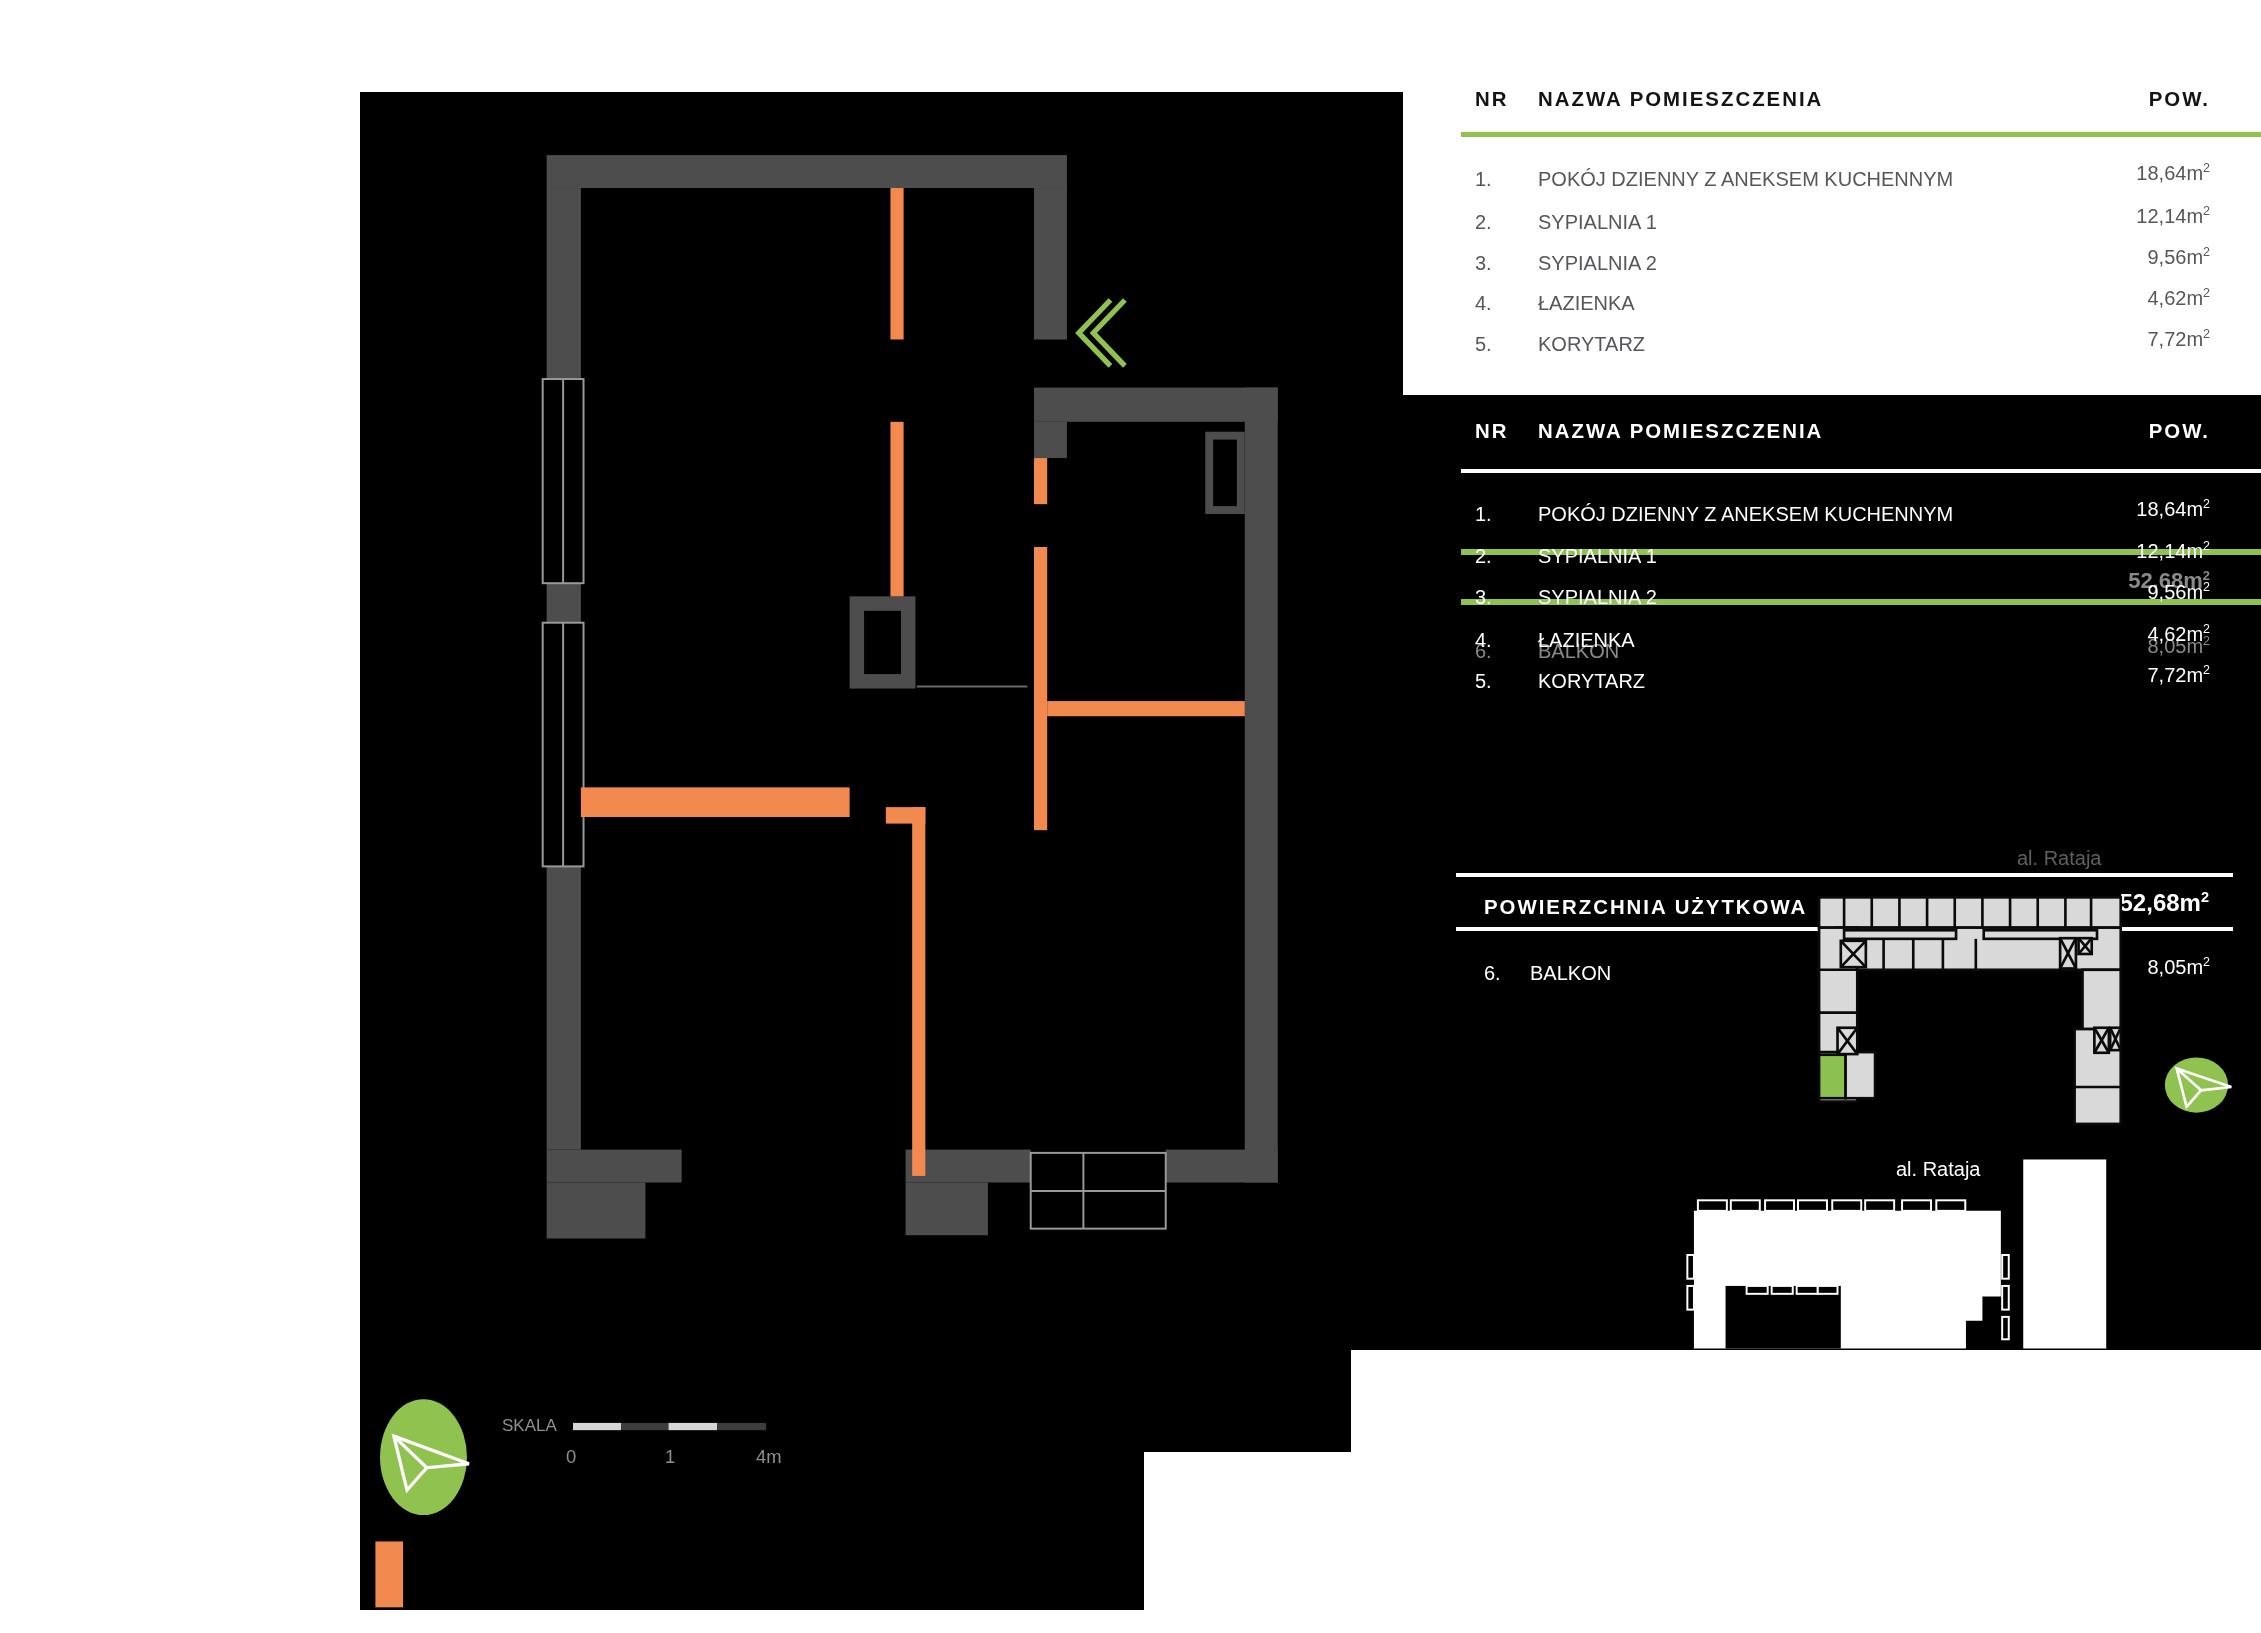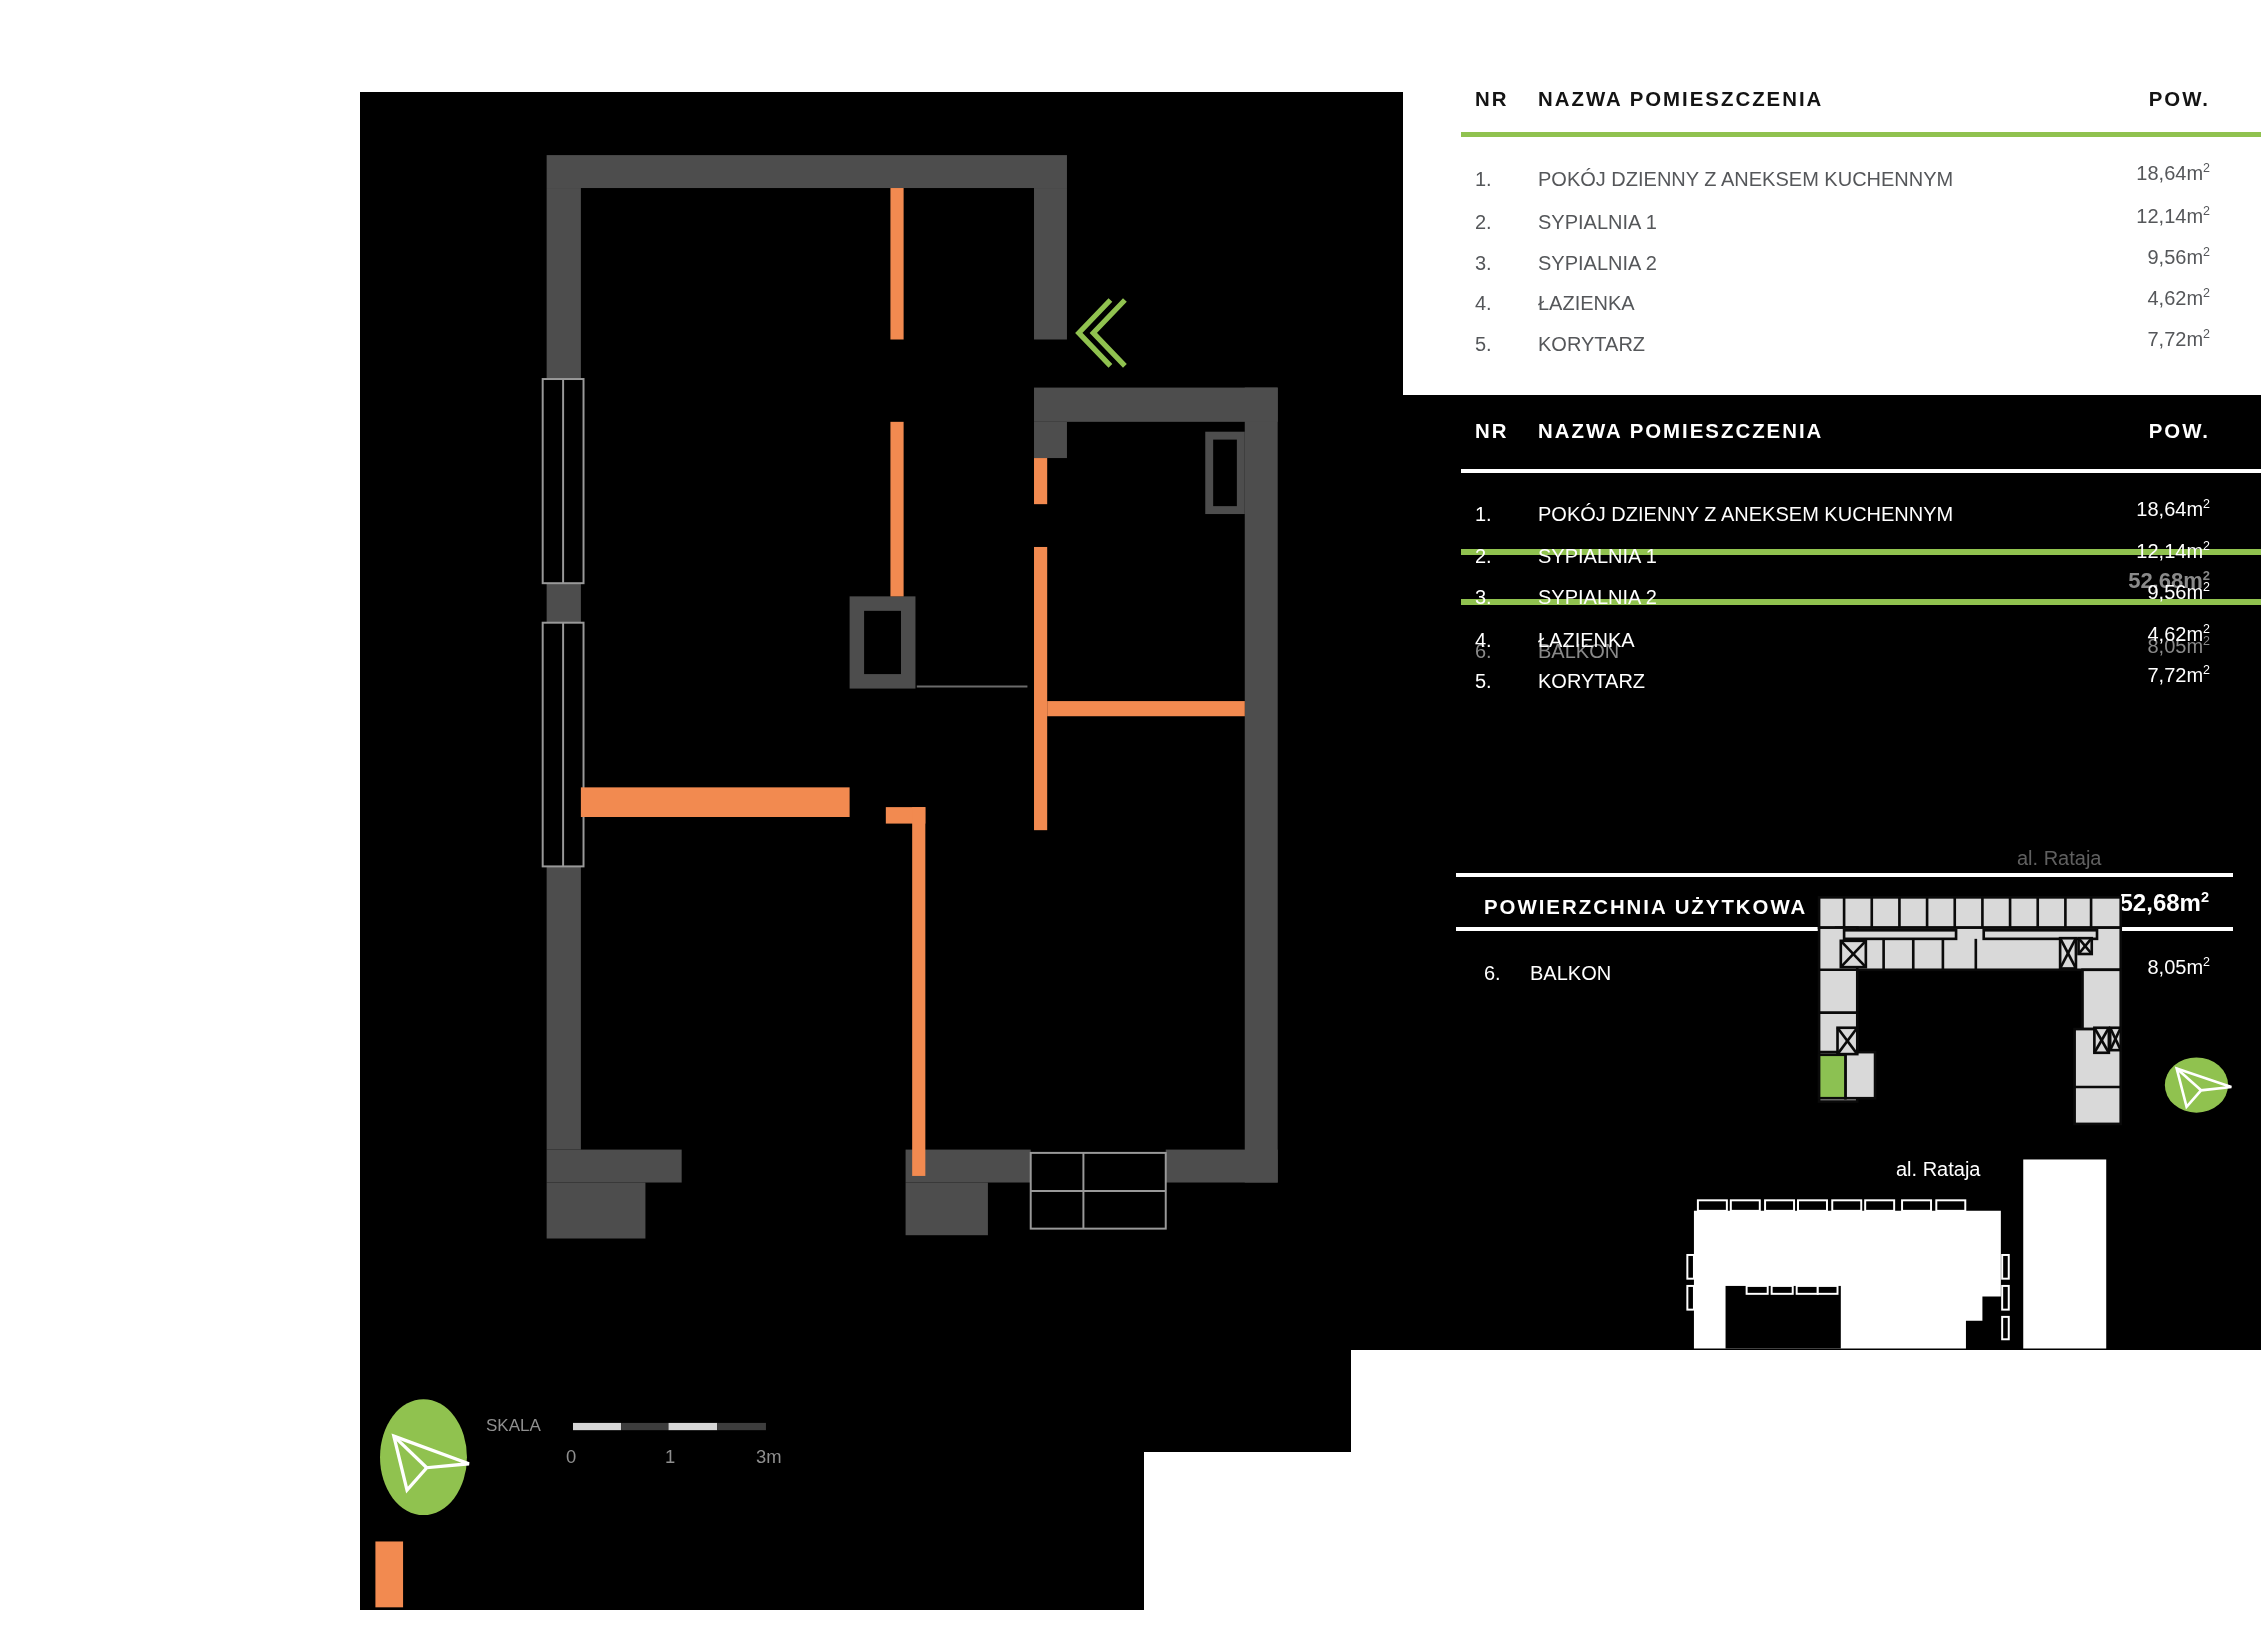--- a/index.html
+++ b/index.html
@@ -113,7 +113,7 @@
 
   <div class="abs txt street white" style="left:1896px;top:1158px;">al. Rataja</div>
 
-  <div class="abs txt scalelabel" style="left:486px;top:1416px;">SKALA</div>
+  <div class="abs txt scalelabel" style="left:502px;top:1416px;">SKALA</div>
   <div class="abs txt tick" style="left:566px;top:1446px;">0</div>
   <div class="abs txt tick" style="left:665px;top:1446px;">1</div>
   <div class="abs txt tick" style="left:756px;top:1446px;">3m</div>

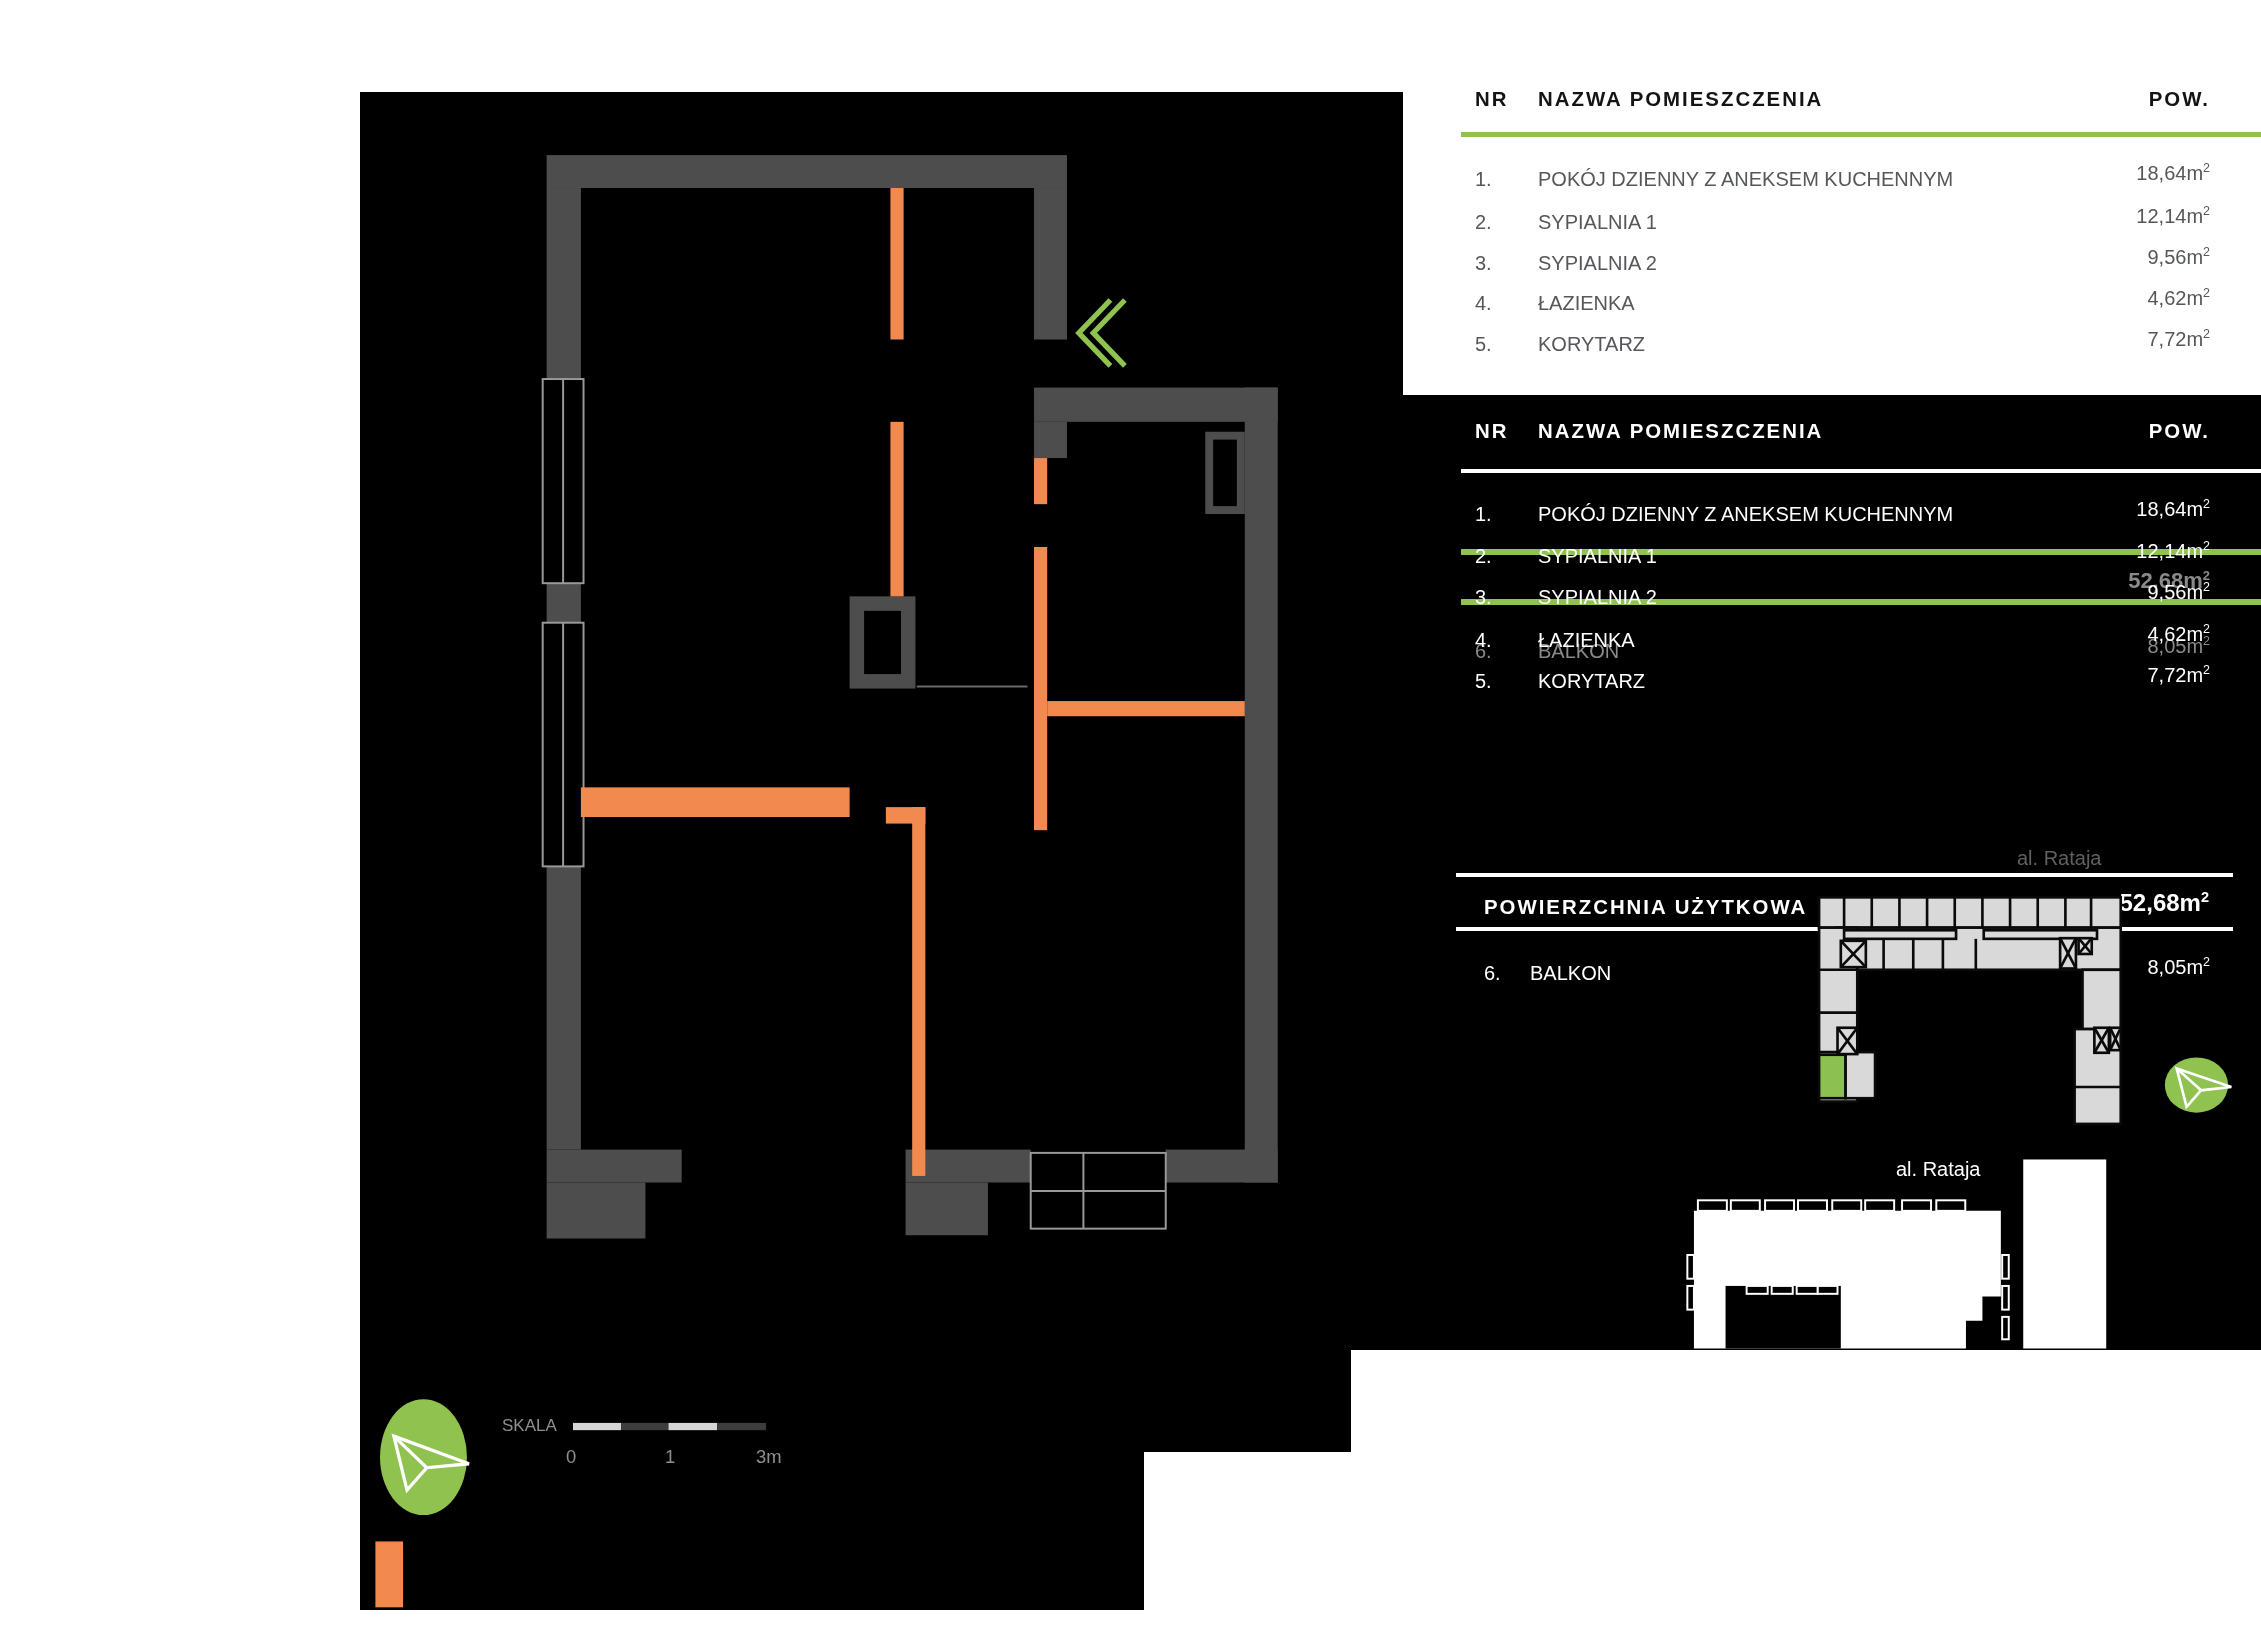--- a/index.html
+++ b/index.html
@@ -116,7 +116,7 @@
   <div class="abs txt scalelabel" style="left:502px;top:1416px;">SKALA</div>
   <div class="abs txt tick" style="left:566px;top:1446px;">0</div>
   <div class="abs txt tick" style="left:665px;top:1446px;">1</div>
-  <div class="abs txt tick" style="left:756px;top:1446px;">3m</div>
+  <div class="abs txt tick" style="left:756px;top:1446px;">4m</div>
 
   <svg id="overlay" class="abs" style="left:0;top:0;" width="2261" height="1634" viewBox="0 0 3433 2480">
 

